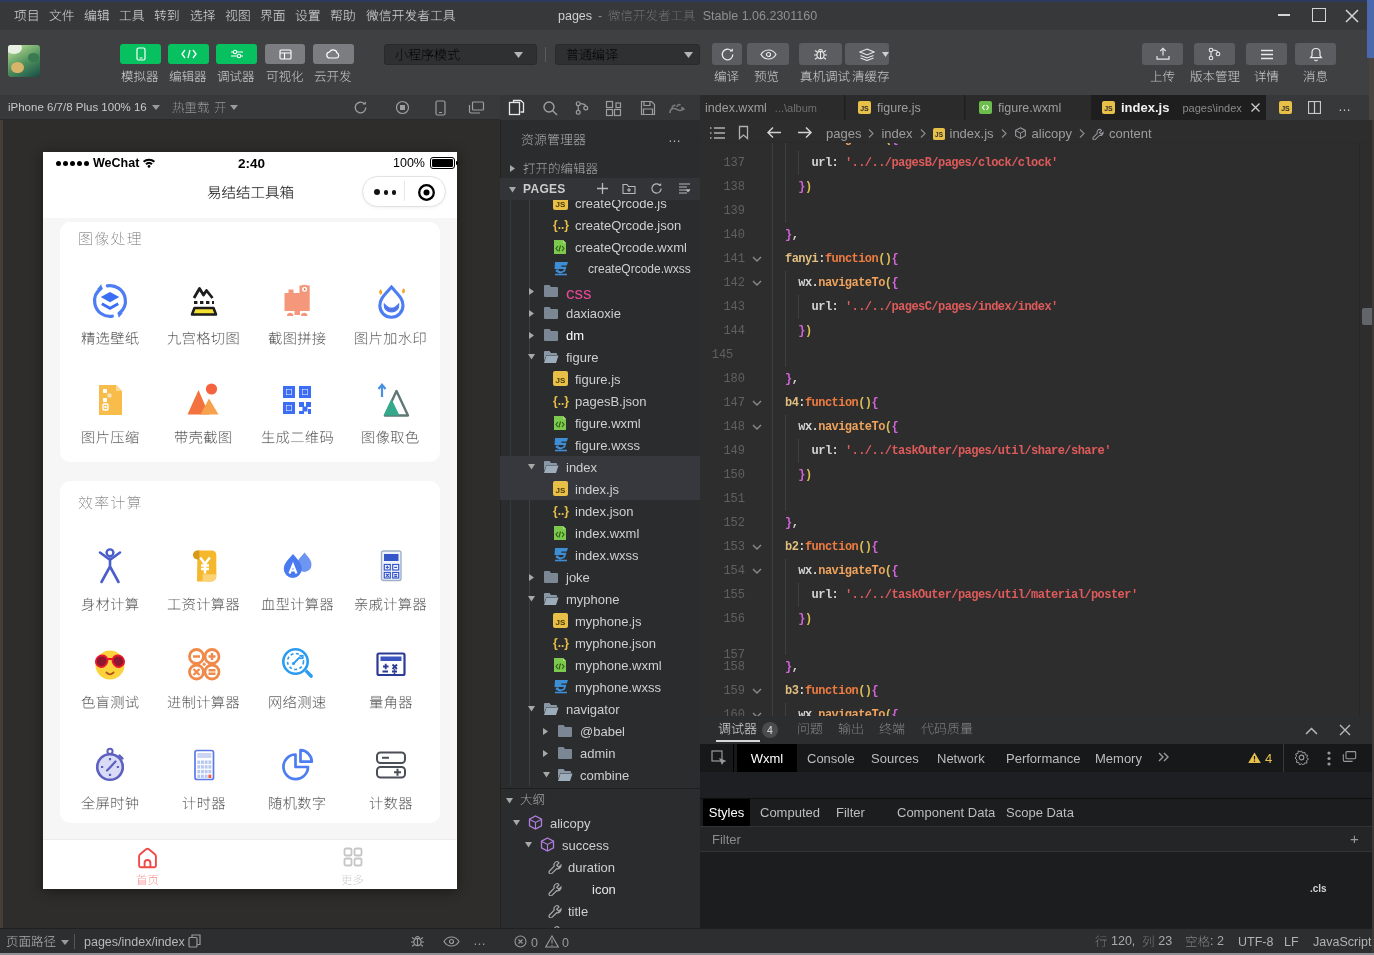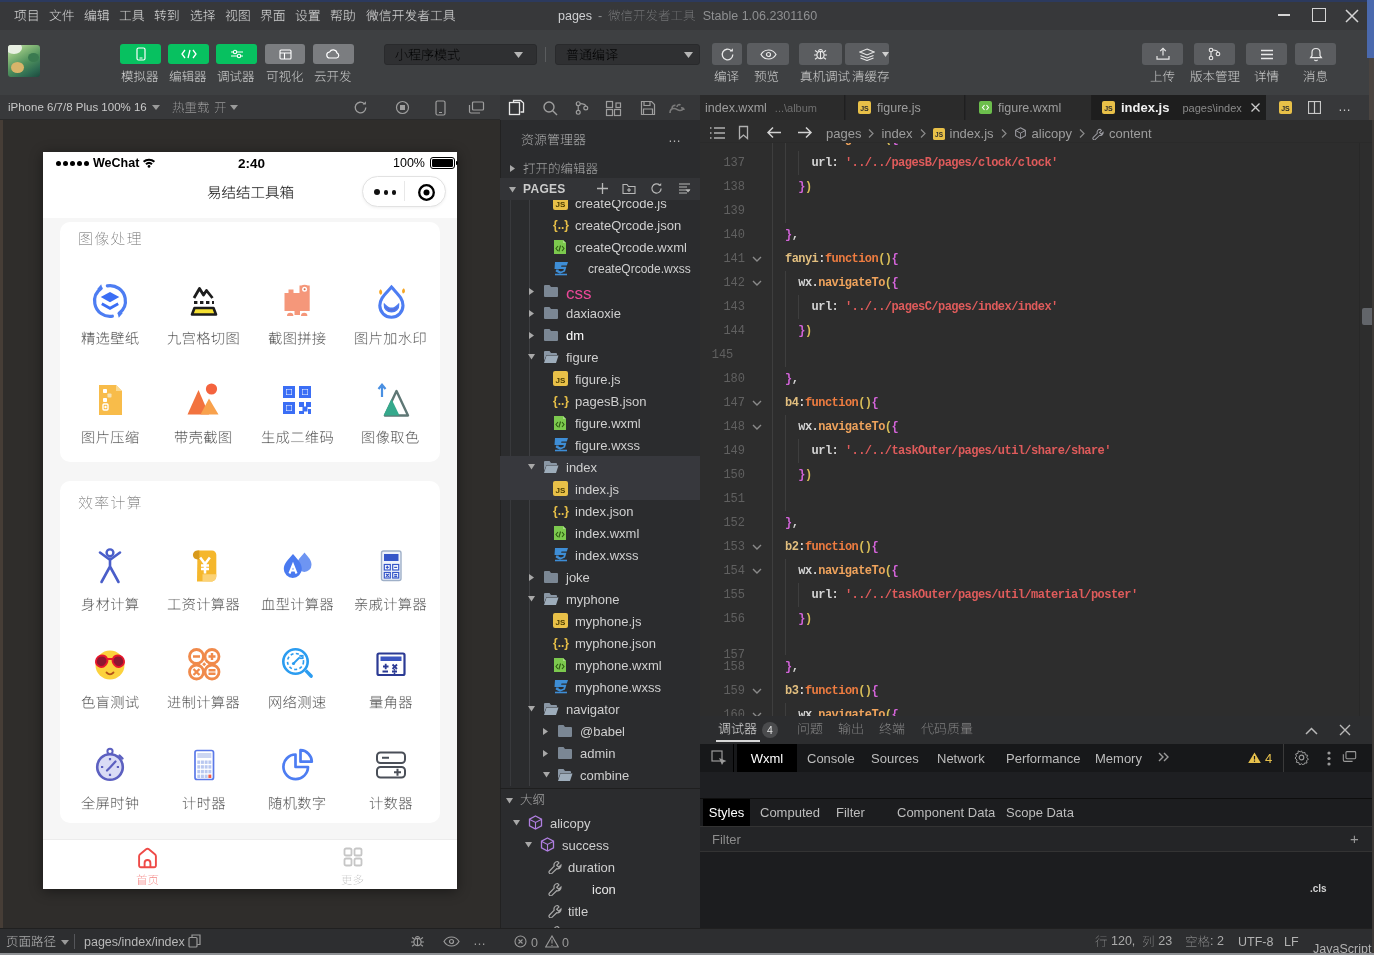--- a/index.html
+++ b/index.html
@@ -1779,7 +1779,7 @@
   </div>
 <div class="a" style="left:1238px;top:935px;color:#b2b2b2;font-size:12.5px;">UTF-8</div>
 <div class="a" style="left:1284px;top:935px;color:#b2b2b2;font-size:12.5px;">LF</div>
-<div class="a" style="left:1313px;top:935px;color:#b2b2b2;font-size:12.5px;margin-top:7px;">JavaScript</div>
+<div class="a" style="left:1313px;top:935px;color:#b2b2b2;font-size:12.5px;">JavaScript</div>
 <div class="a" style="left:1367px;top:0px;width:7px;height:58px;background:#4a69ad;"></div>
 <div class="a" style="left:1369px;top:58px;width:5px;height:62px;background:#4a4440;"></div>
 <div class="a" style="left:1372px;top:120px;width:2px;height:833px;background:#3d3936;"></div>

